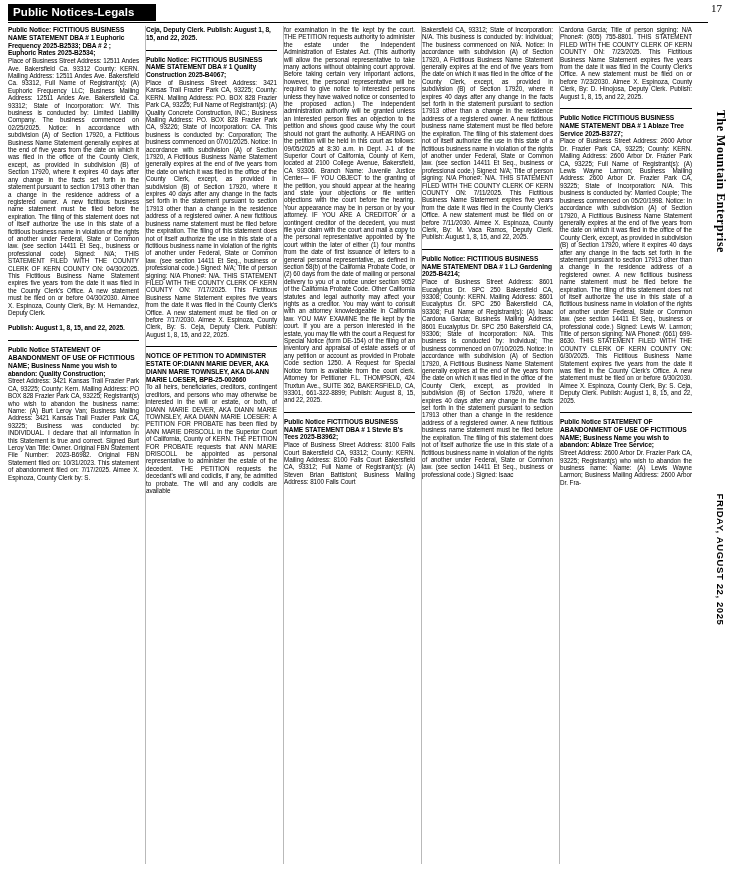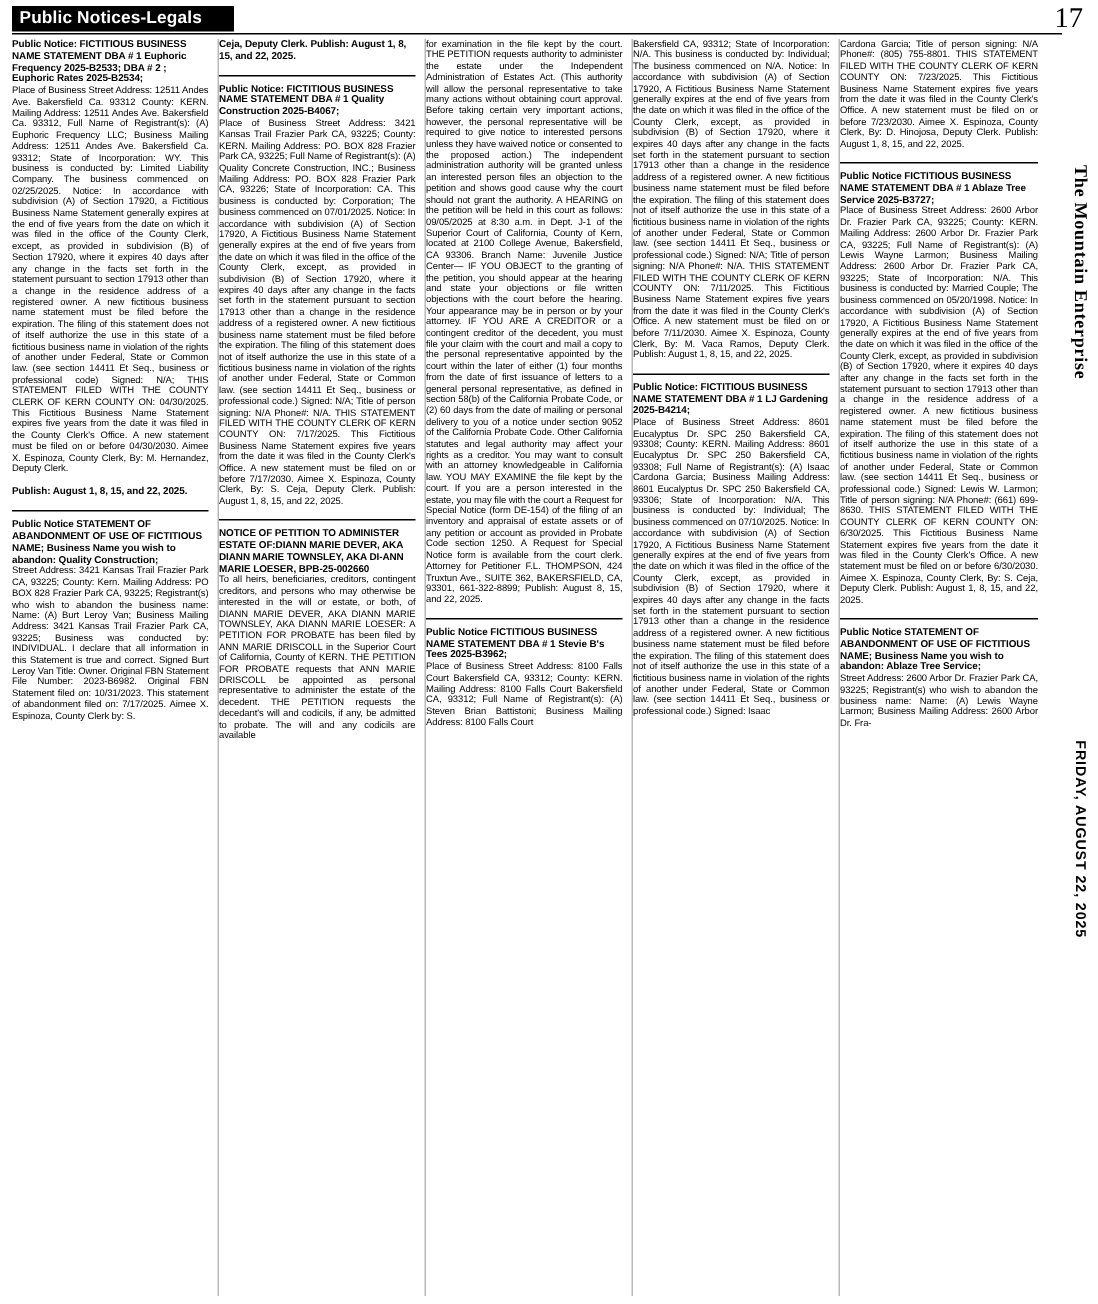--- a/index.html
+++ b/index.html
@@ -41,7 +41,7 @@
     right: 10px;
     top: 2px;
     font-weight: normal;
-    font-size: 19px;
+    font-size: 11px;
     font-family: "Liberation Serif", serif;
   }
   .top-rule {

